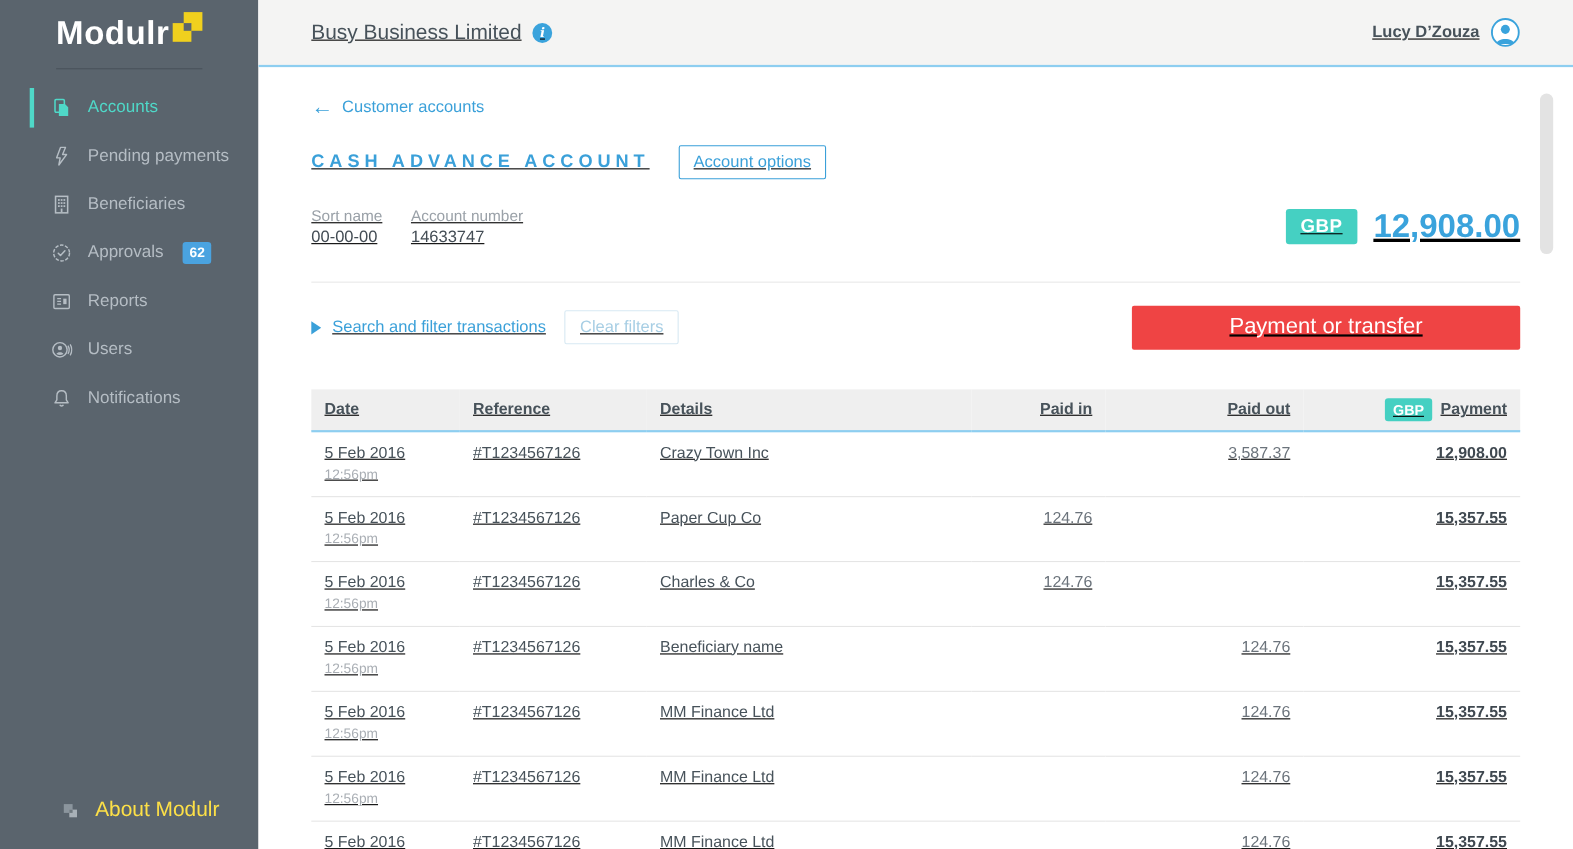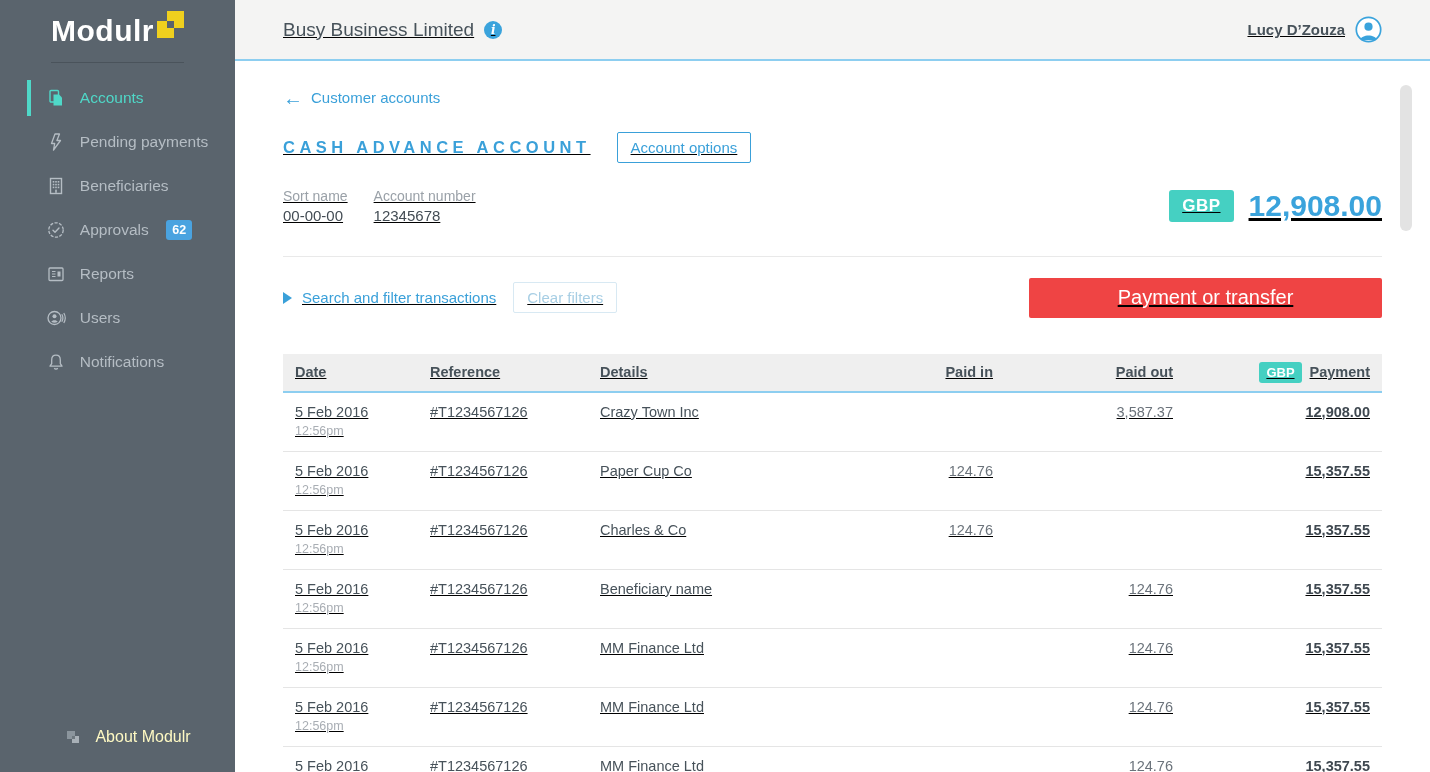--- a/index.html
+++ b/index.html
@@ -222,7 +222,7 @@
       </div>
       <div class="meta-block">
         <div class="meta-label">Account number</div>
-        <div class="meta-value">12345678</div>
+        <div class="meta-value">14633747</div>
       </div>
       <div class="balance-group">
         <span class="gbp-badge-lg">GBP</span>

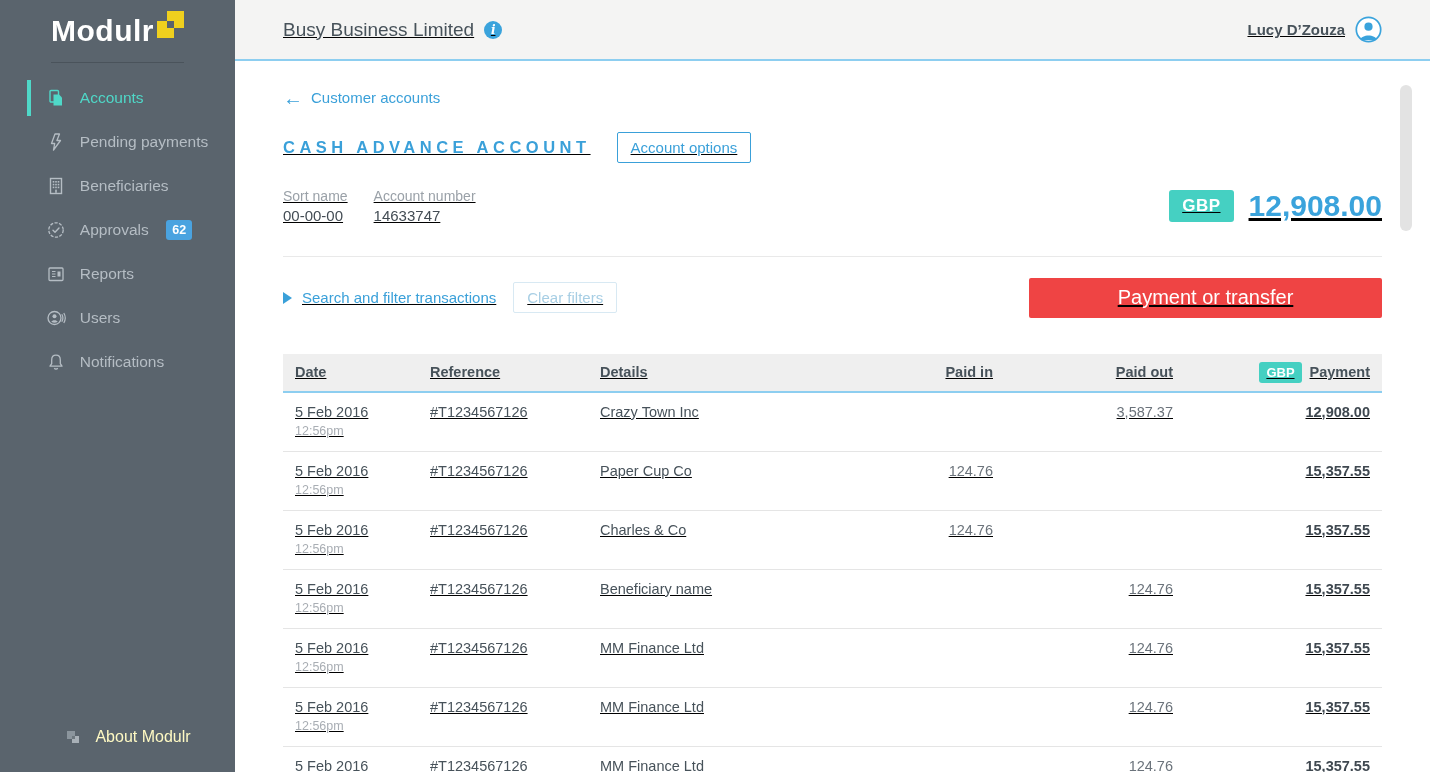--- a/index.html
+++ b/index.html
@@ -21,7 +21,7 @@
   .nav-item.active::before { content:""; position:absolute; left:0; top:4px; bottom:4px; width:4px; background:#4fd8c8; }
   .badge { margin-left:auto; margin-right:16px; background:#4aa3e0; color:#fff; font-size:12.5px; font-weight:bold; padding:3px 6px; border-radius:3px; }
   .sidebar-spacer { flex:1; }
-  .about-item { height:52px; display:flex; align-items:center; padding-left:19px; color:#fef9c3; font-size:16px; cursor:pointer; }
+  .about-item { height:52px; display:flex; align-items:center; padding-left:19px; color:#fde047; font-size:19px; cursor:pointer; }
   .about-item .nicon { width:20px; height:20px; margin-right:12px; display:flex; align-items:center; justify-content:center; }
   .sidebar-footer { height:9px; background:#414a52; }
 

